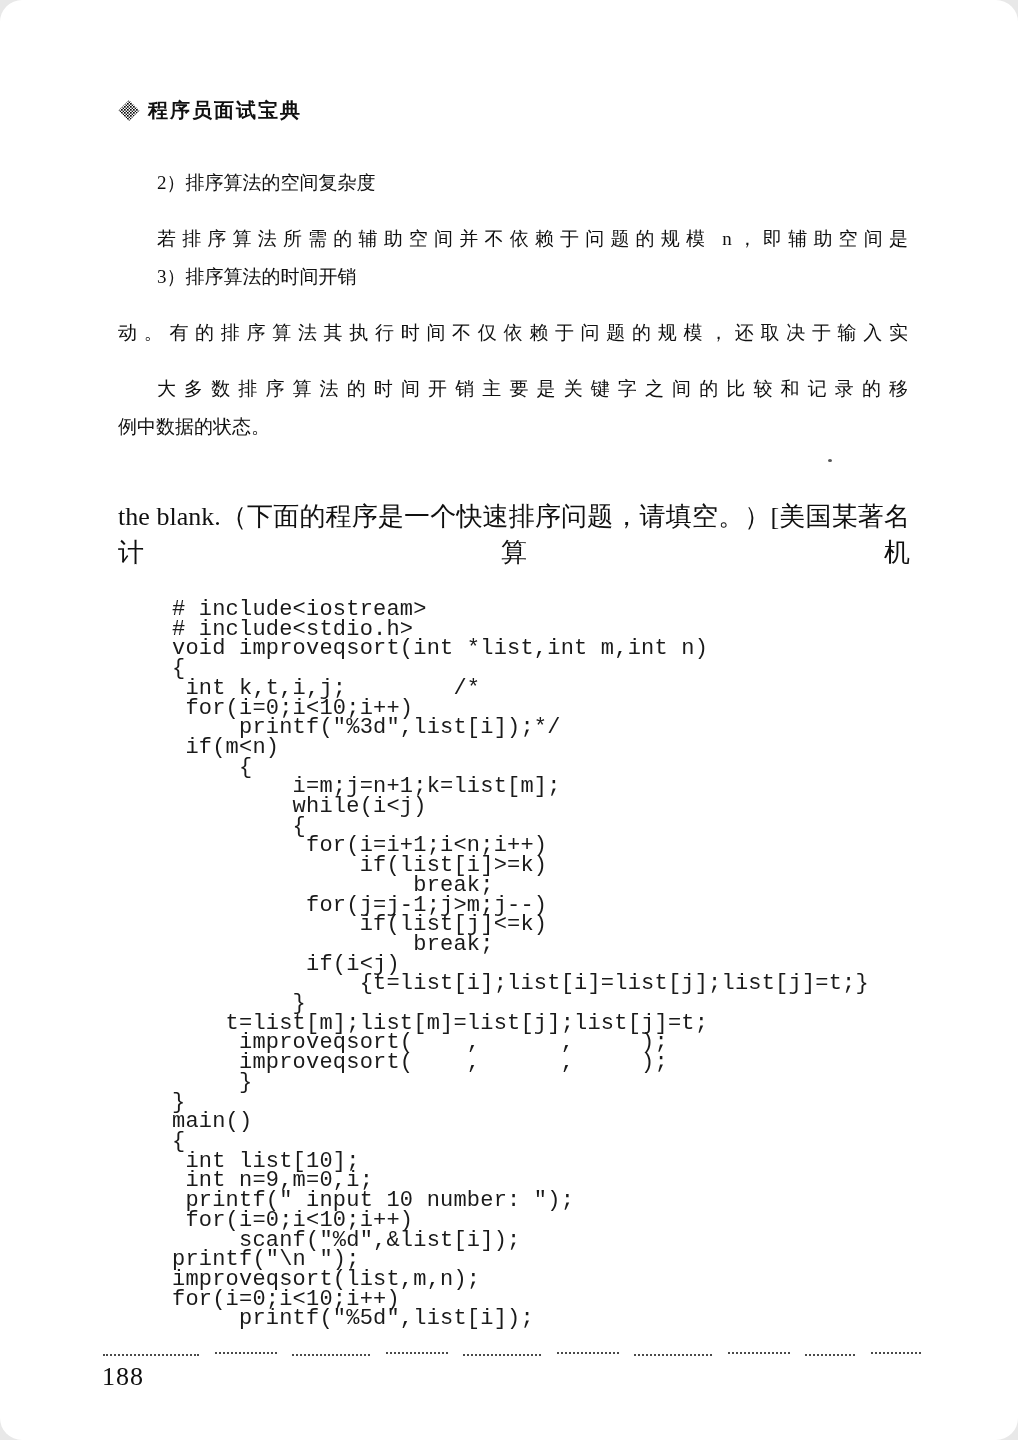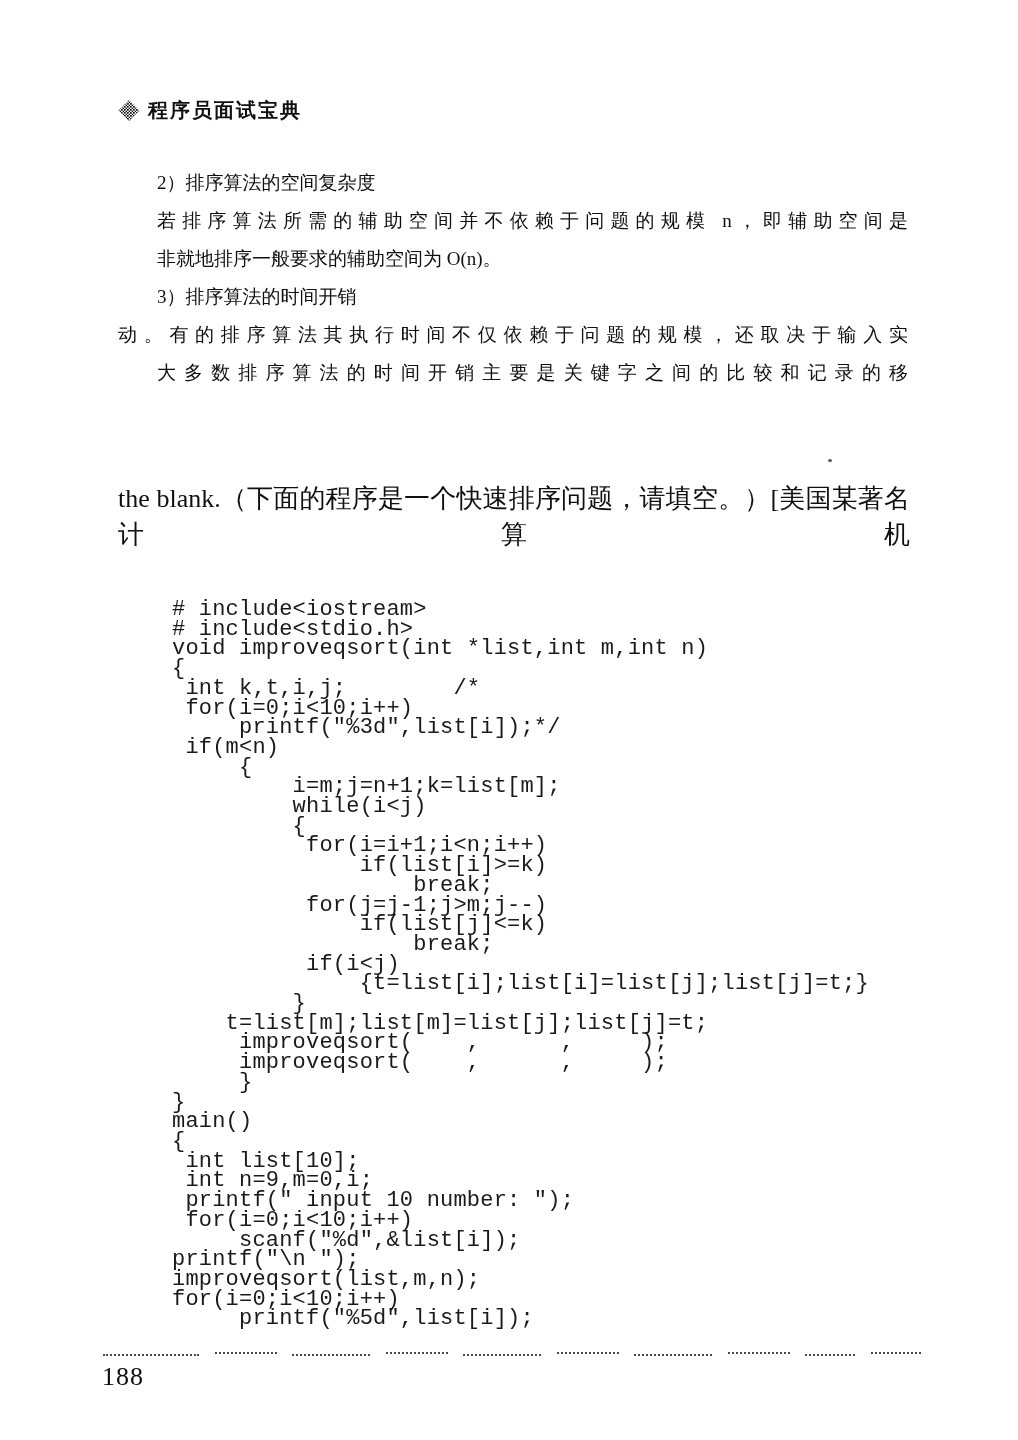--- a/index.html
+++ b/index.html
@@ -12,6 +12,7 @@
     overflow: hidden;
     font-family: "Liberation Serif", "DejaVu Serif", serif;
     color: #141414;
+    border-radius: 22px;
   }
   
   .running-header {

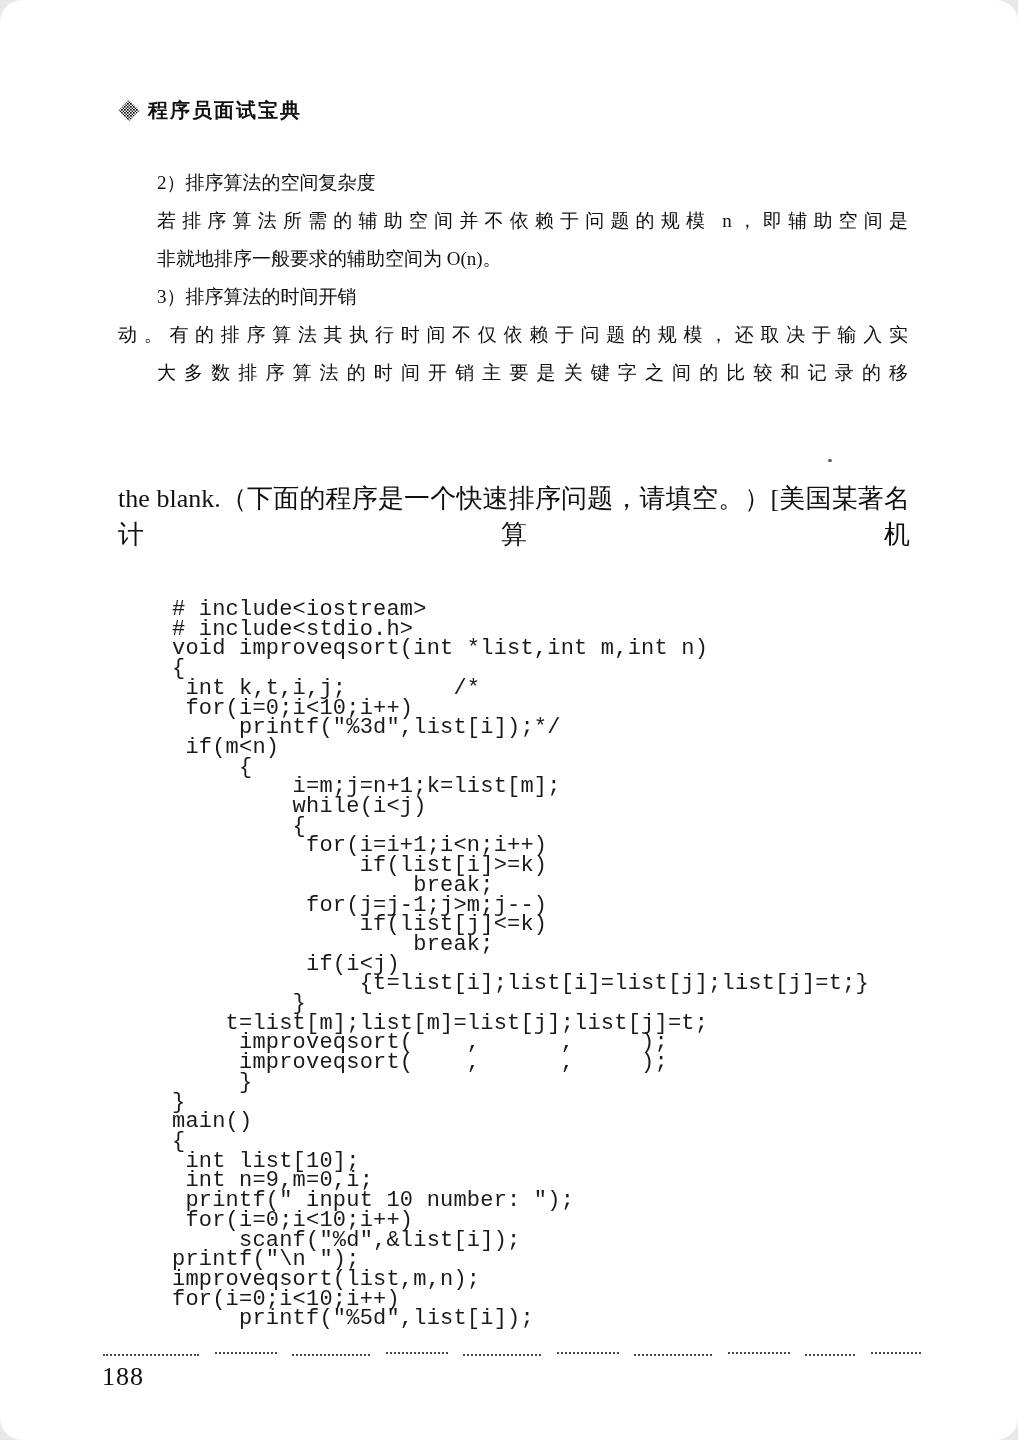--- a/index.html
+++ b/index.html
@@ -47,6 +47,7 @@
     white-space: normal !important;
     text-align: justify;
     text-align-last: justify;
+    margin-top: 18px;
   }
   
   .example {

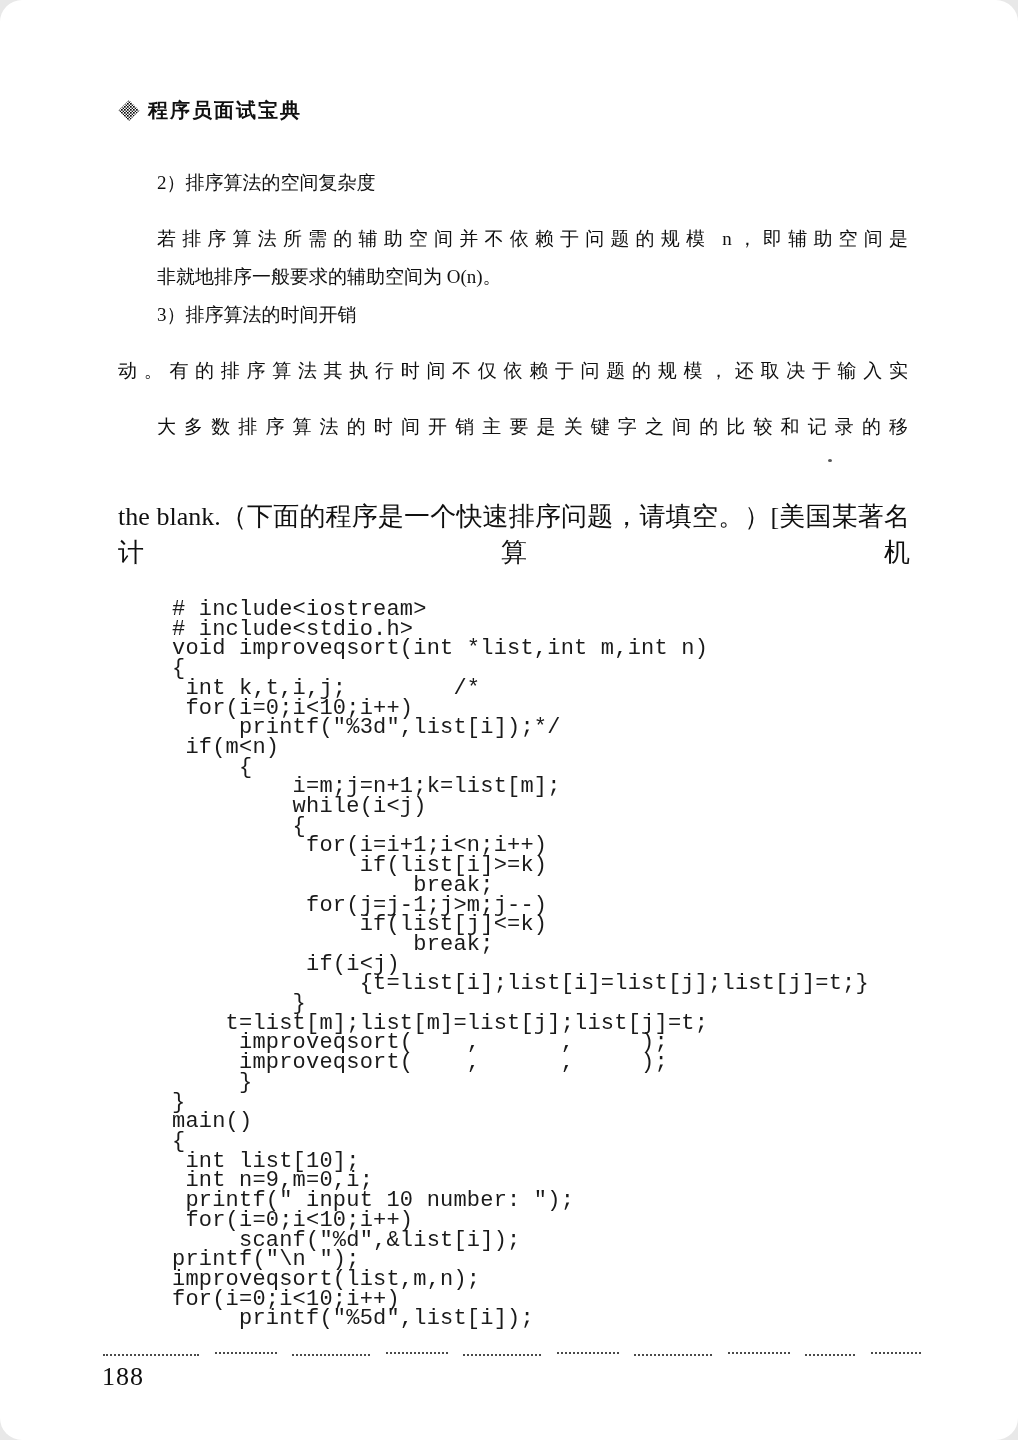--- a/index.html
+++ b/index.html
@@ -133,7 +133,6 @@
   <div class="body-text">
     <div class="ln indent">2）排序算法的空间复杂度</div>
     <div class="ln indent full">若排序算法所需的辅助空间并不依赖于问题的规模 n，即辅助空间是</div>
-    <div class="ln indent">非就地排序一般要求的辅助空间为 O(n)。</div>
     <div class="ln indent">3）排序算法的时间开销</div>
     <div class="ln full">动。有的排序算法其执行时间不仅依赖于问题的规模，还取决于输入实</div>
     <div class="ln indent full">大多数排序算法的时间开销主要是关键字之间的比较和记录的移</div>

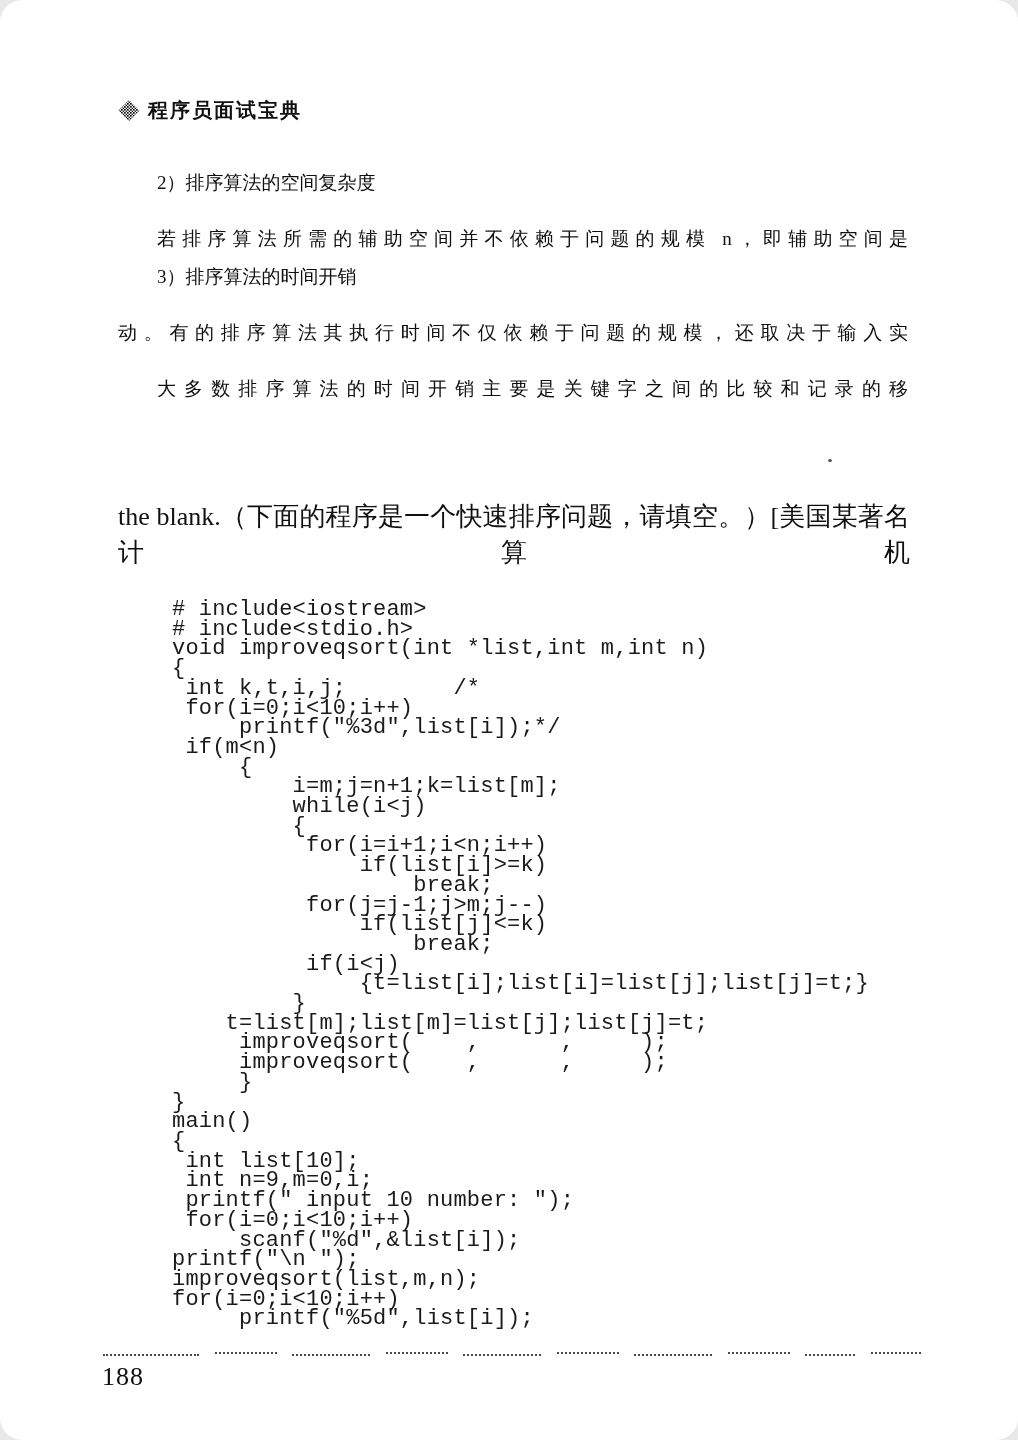--- a/index.html
+++ b/index.html
@@ -136,6 +136,7 @@
     <div class="ln indent">3）排序算法的时间开销</div>
     <div class="ln full">动。有的排序算法其执行时间不仅依赖于问题的规模，还取决于输入实</div>
     <div class="ln indent full">大多数排序算法的时间开销主要是关键字之间的比较和记录的移</div>
+    <div class="ln">例中数据的状态。</div>
   </div>
 
   <div class="example">

